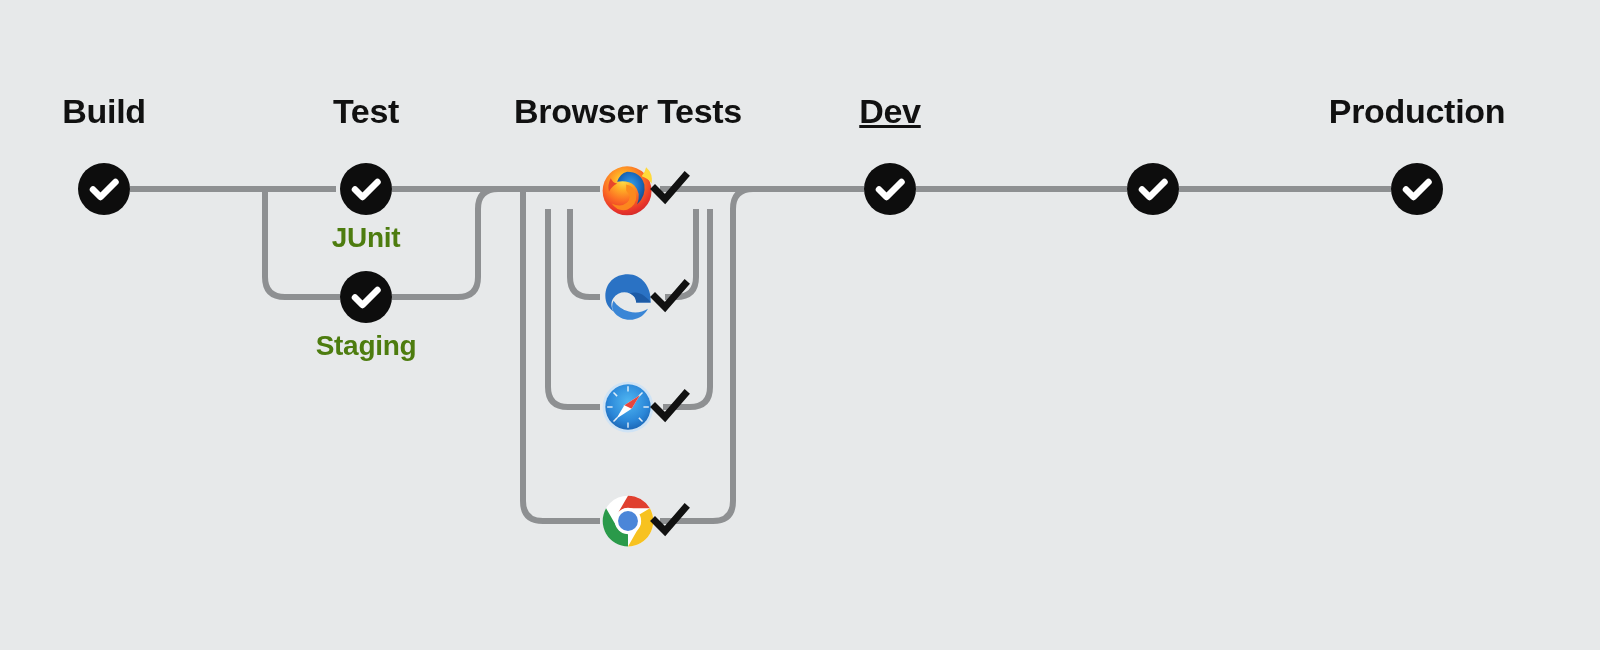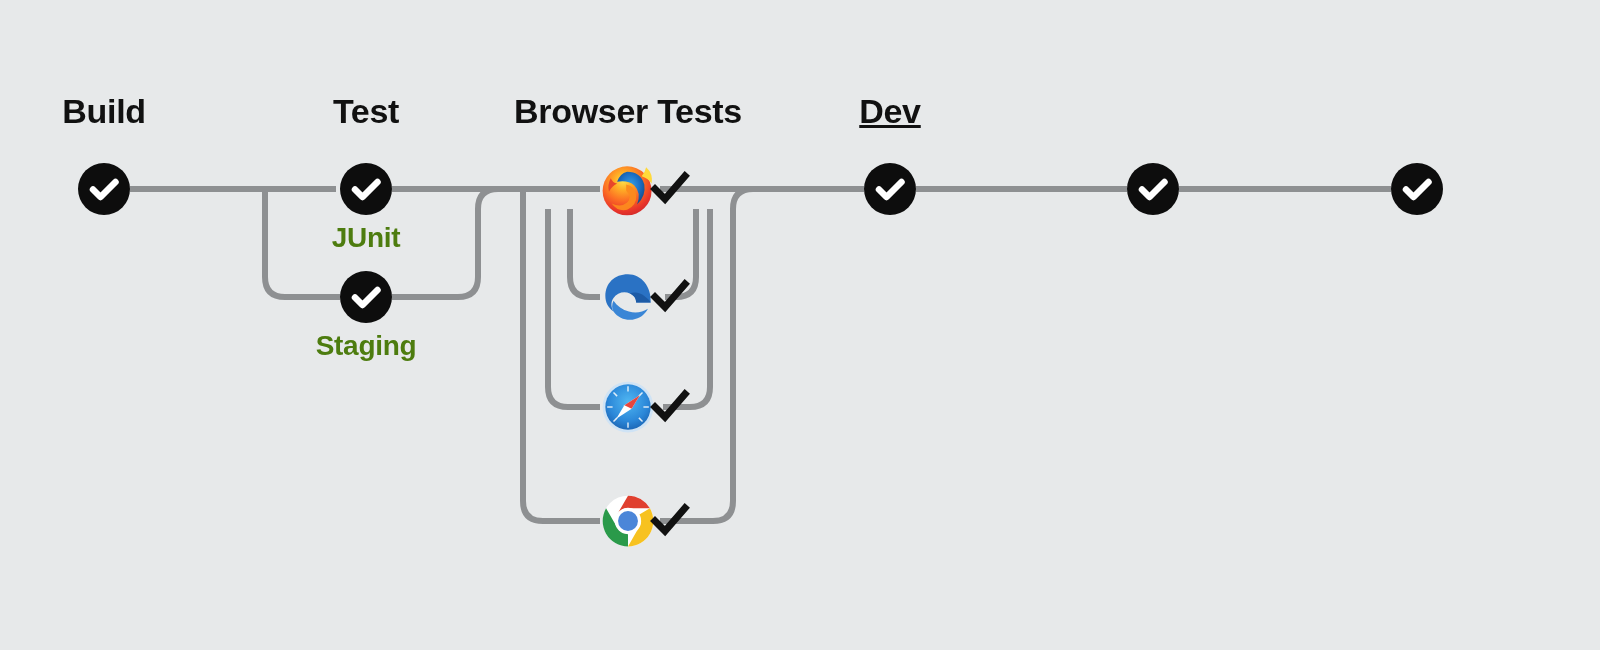--- a/index.html
+++ b/index.html
@@ -90,6 +90,7 @@
   <div class="stage-label" style="left:366px;top:92px;">Test</div>
   <div class="stage-label" style="left:628px;top:92px;">Browser Tests</div>
   <div class="stage-label" style="left:890px;top:92px;text-decoration:underline;">Dev</div>
+  <div class="stage-label" style="left:1417px;top:92px;">Production</div>
 
   <div class="node" style="left:104px;top:189px;">
     <svg width="52" height="52" viewBox="0 0 52 52">

